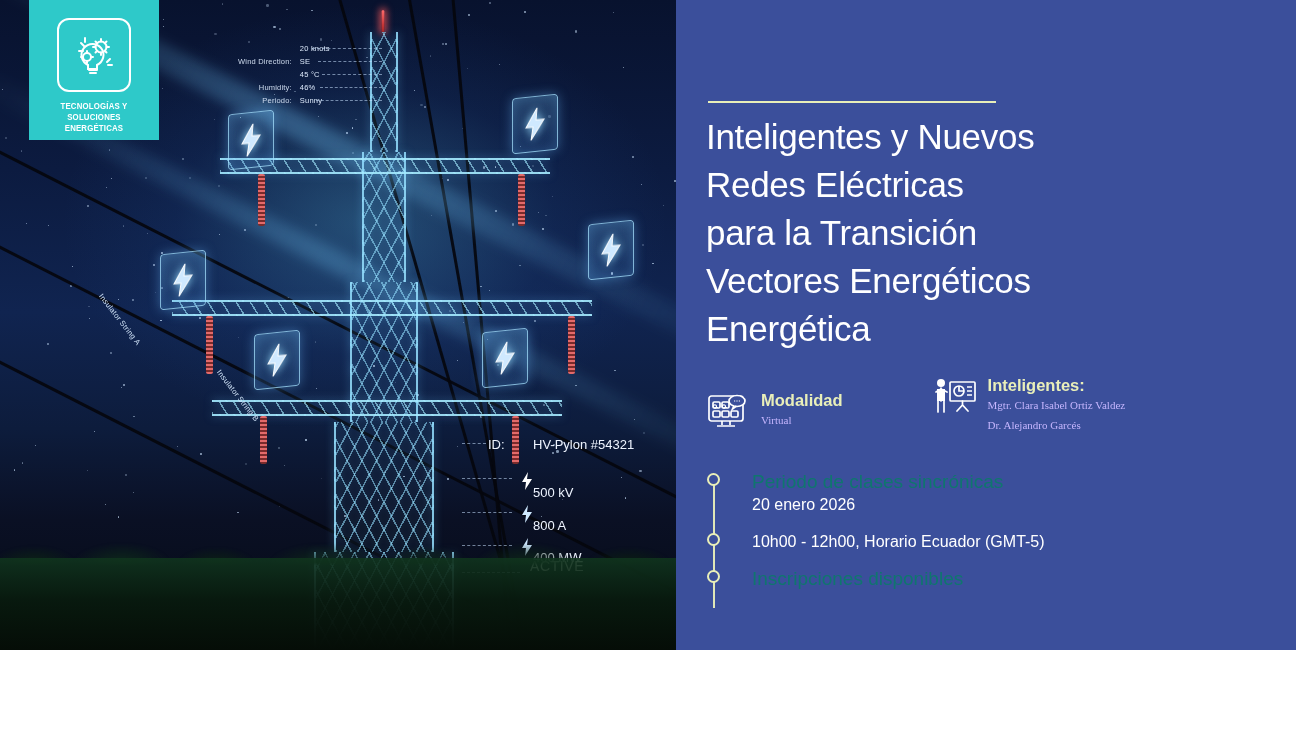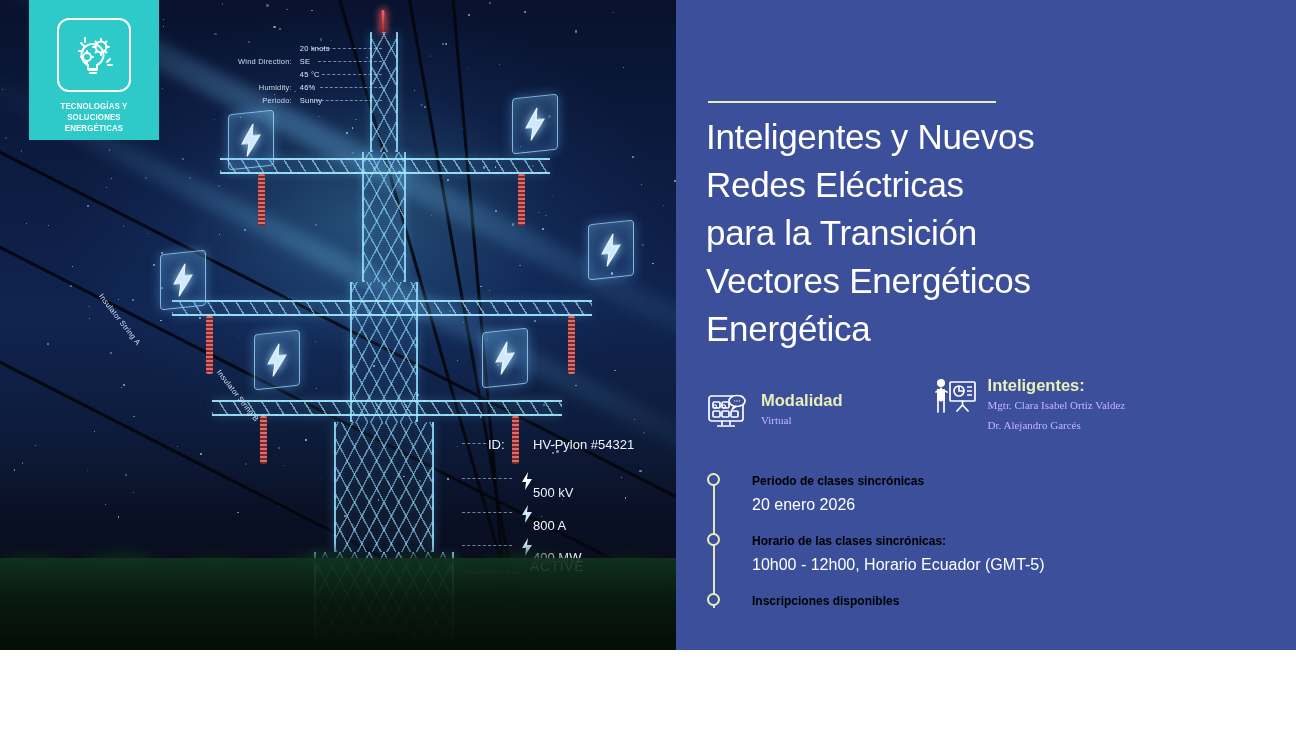--- a/index.html
+++ b/index.html
@@ -154,7 +154,7 @@
     position:absolute; left:0; top:3px; width:13px; height:13px;
     border:2px solid #e9efb9; border-radius:50%; background:#3b4f9b;
   }
-  .tl-head { color:#000000; font-size:12px; font-weight:bold; line-height:23px; }
+  .tl-head { color:#0f766e; font-size:19px; font-weight:normal; line-height:23px; }
   .tl-body { color:#ffffff; font-size:16px; line-height:23px; }
 
   

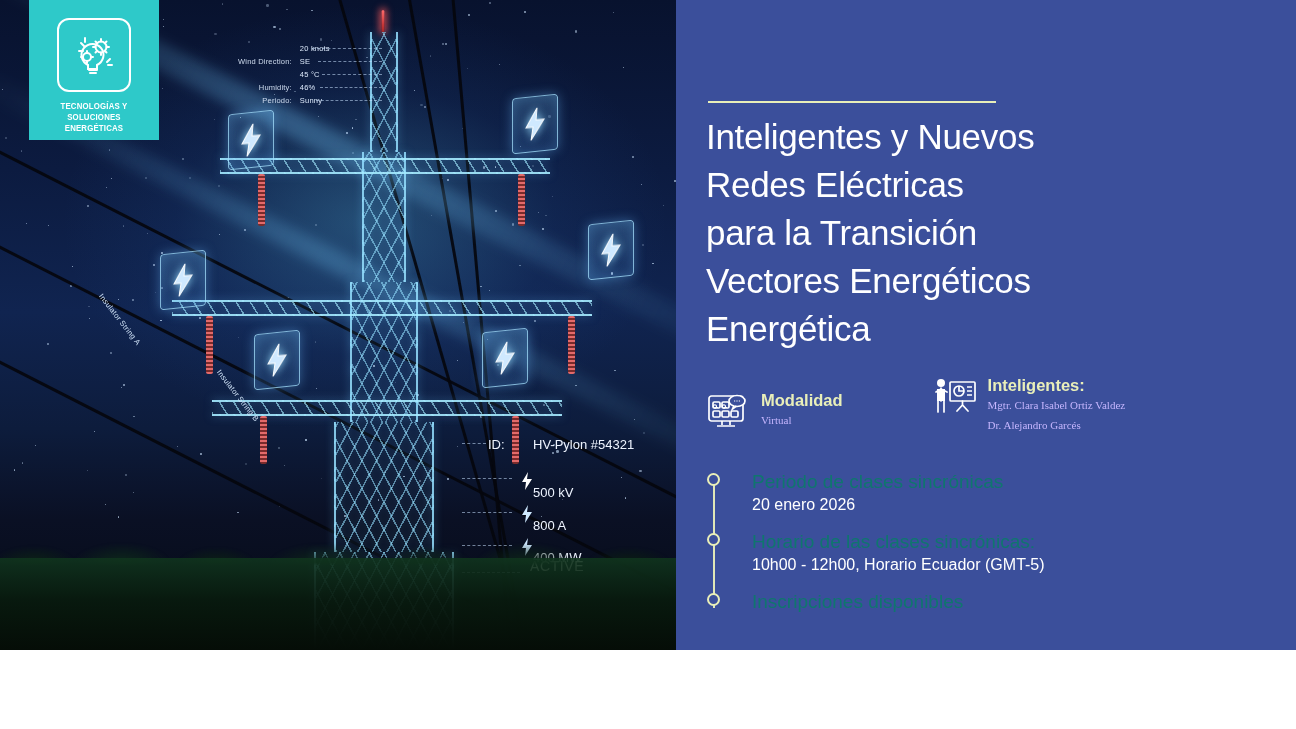--- a/index.html
+++ b/index.html
@@ -554,7 +554,6 @@
 
     <div class="tl-item">
       <div class="tl-dot"></div>
-      <div class="tl-head">Horario de las clases sincrónicas:</div>
       <div class="tl-body">10h00 - 12h00, Horario Ecuador  (GMT-5)</div>
     </div>
 

